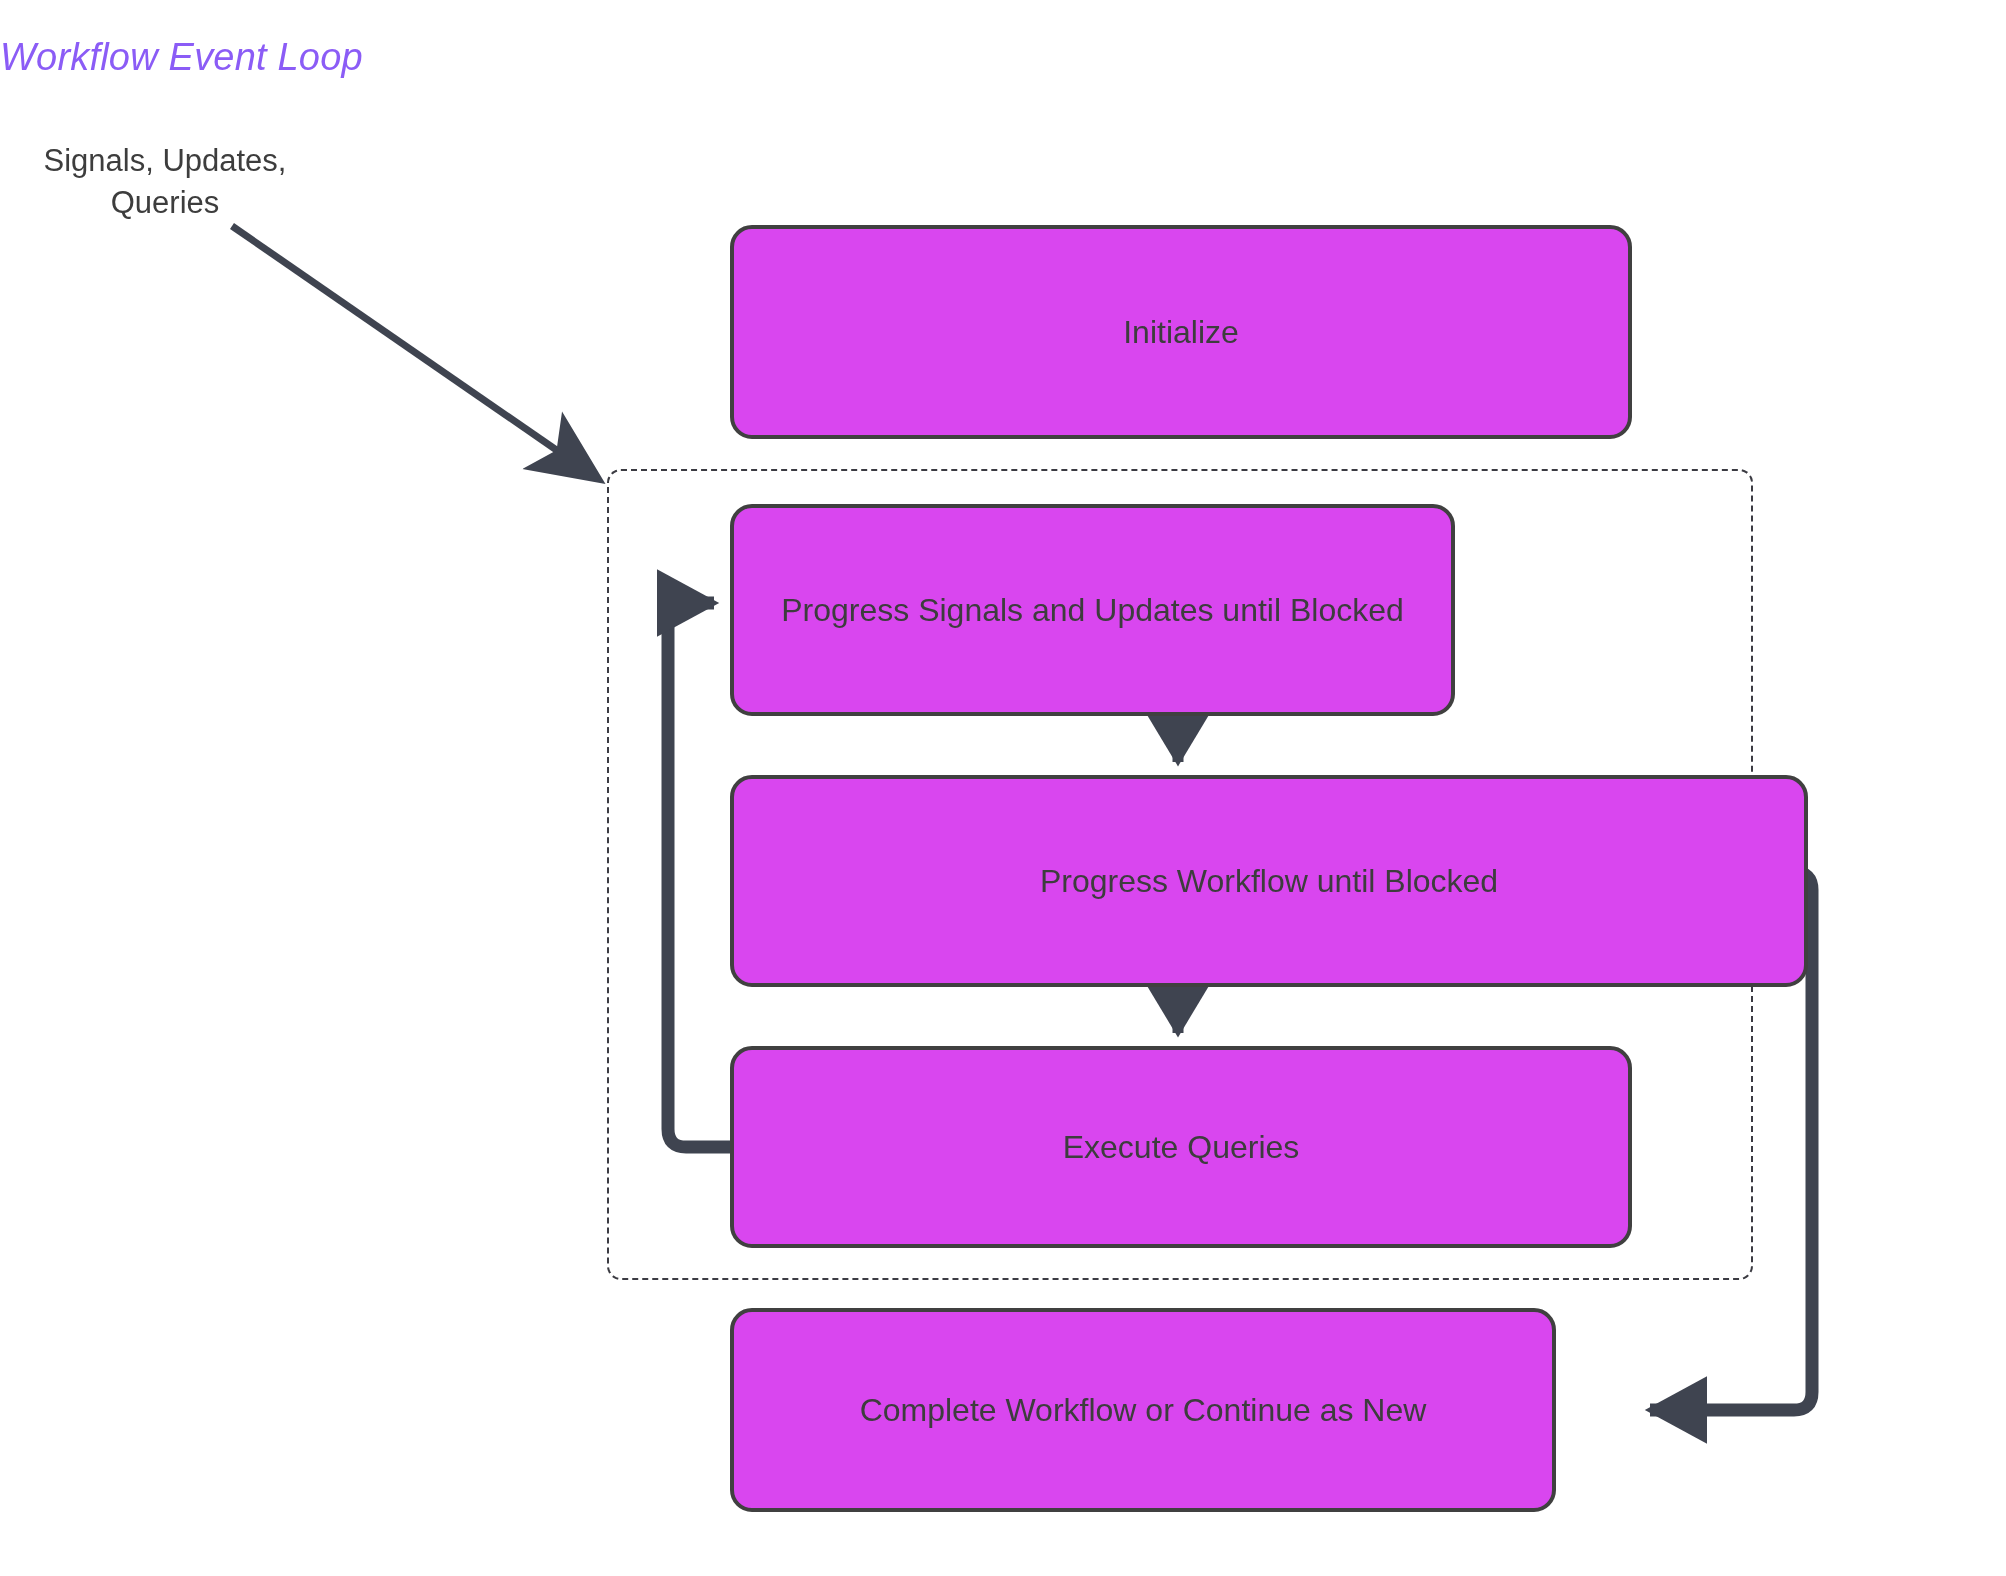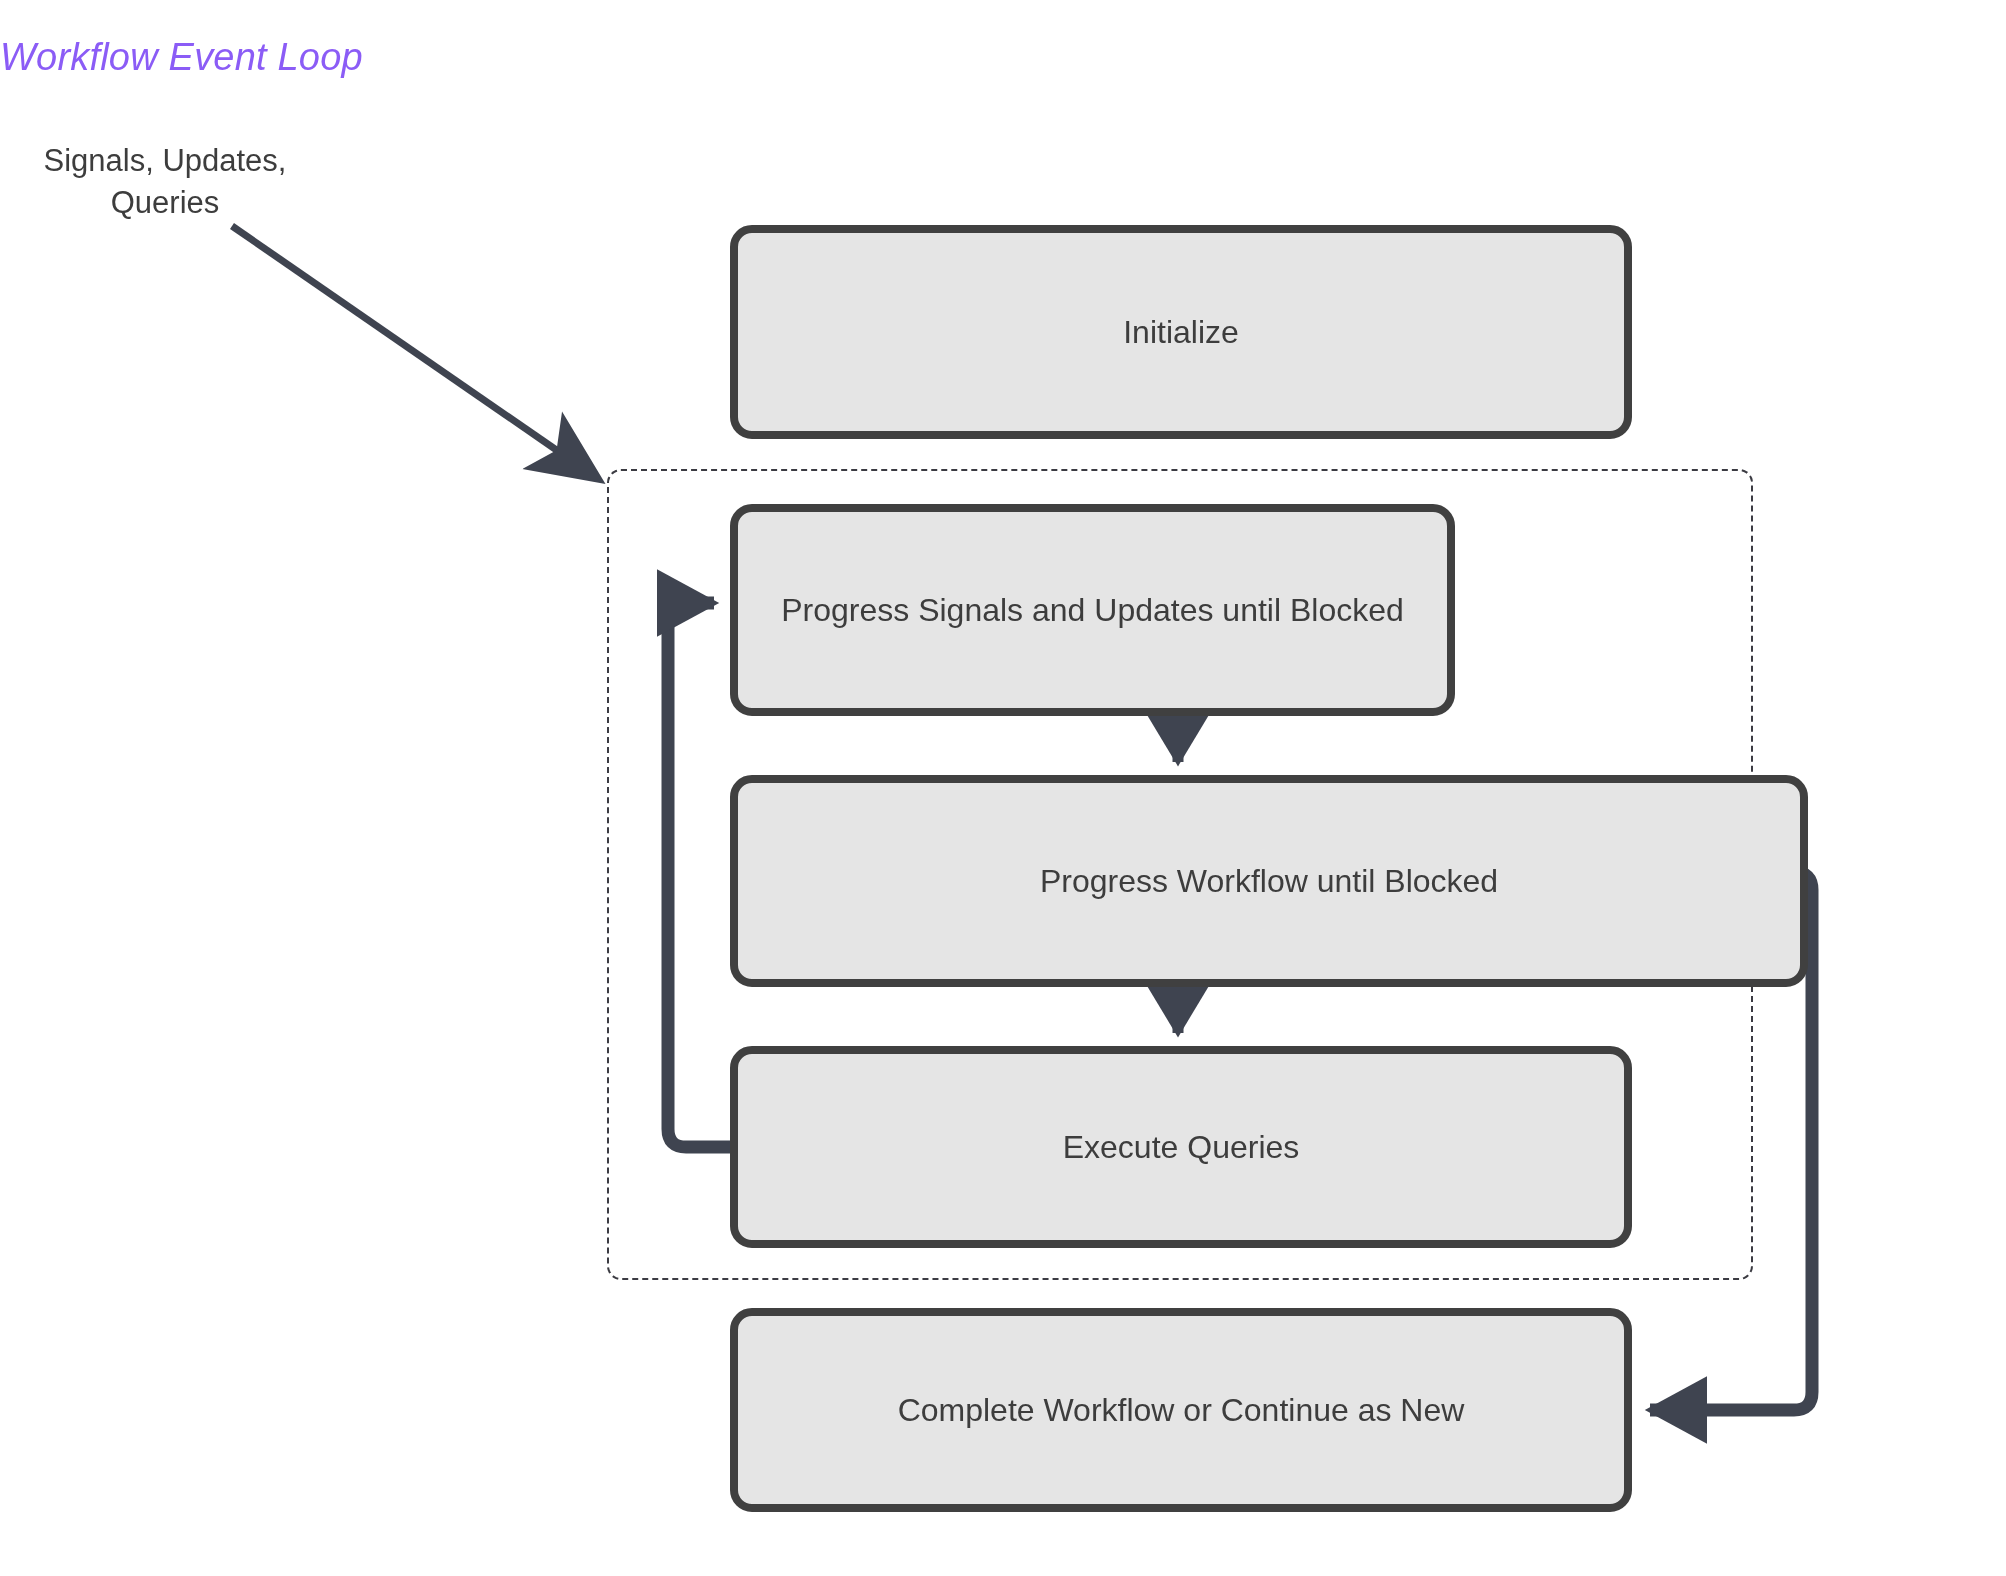--- a/index.html
+++ b/index.html
@@ -42,9 +42,9 @@
   .node {
     position: absolute;
     box-sizing: border-box;
-    border: 8px solid #404040;
+    border: 4px solid #404040;
     border-radius: 22px;
-    background: #e5e5e5;
+    background: #d946ef;
     display: flex;
     align-items: center;
     justify-content: center;

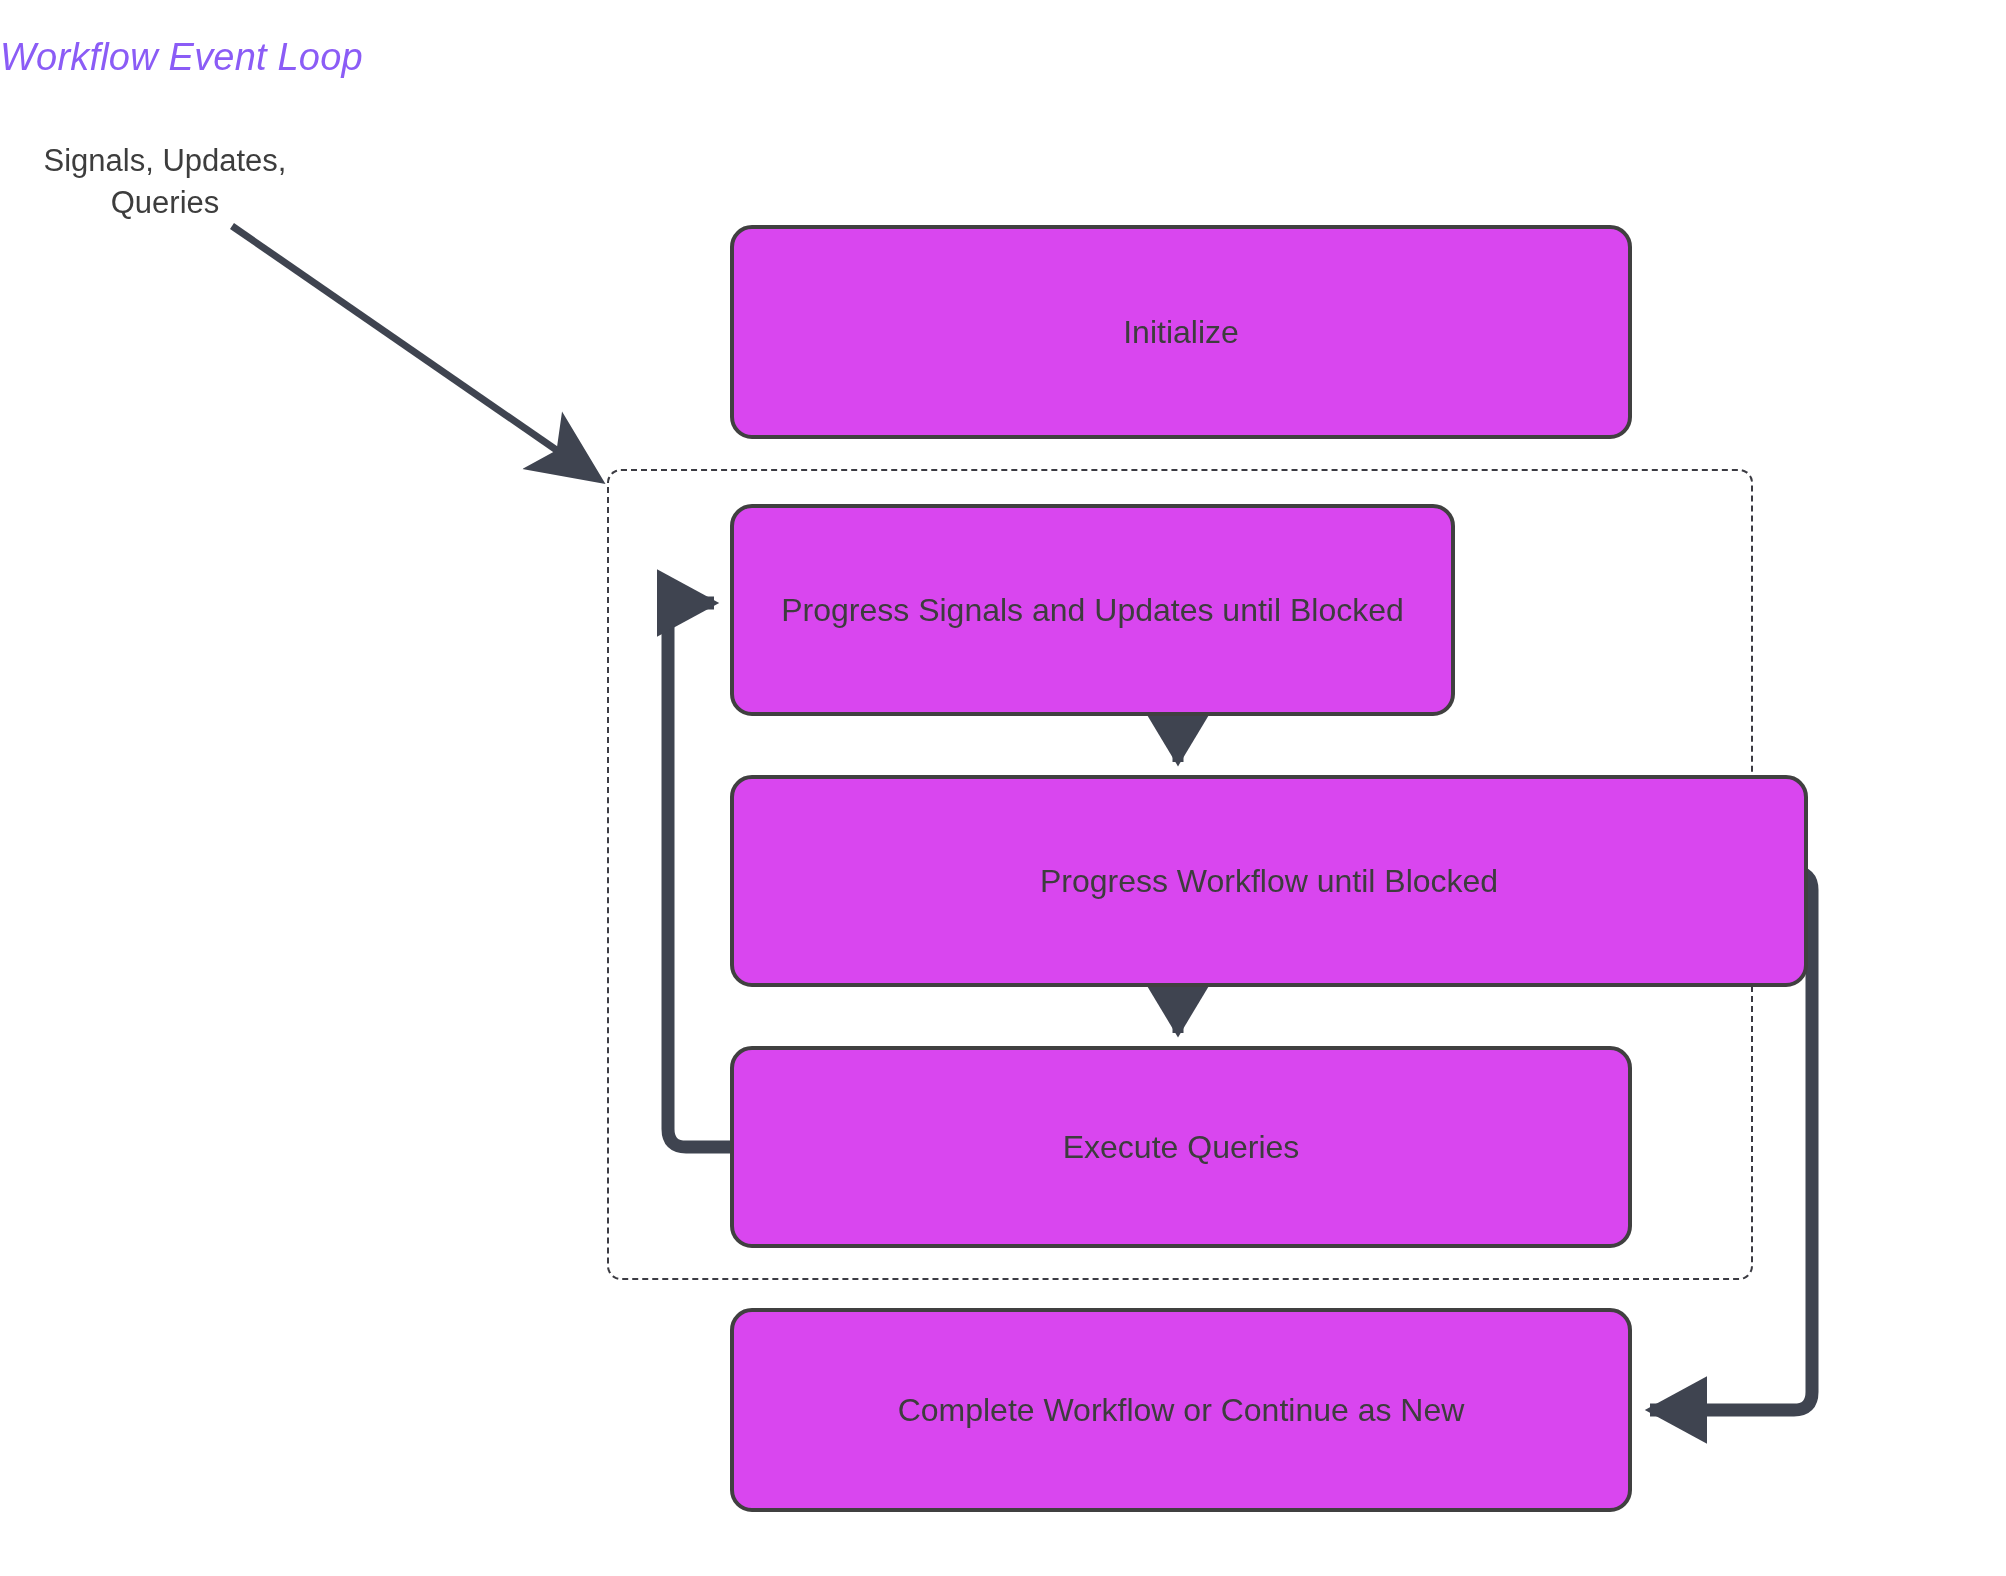--- a/index.html
+++ b/index.html
@@ -66,7 +66,7 @@
   #node-progress-signals { left: 730px; top: 504px; width: 725px; height: 212px; }
   #node-progress-workflow { left: 730px; top: 775px; width: 1078px; height: 212px; }
   #node-execute-queries { left: 730px; top: 1046px; width: 902px; height: 202px; }
-  #node-complete-workflow { left: 730px; top: 1308px; width: 902px; height: 204px; justify-content: center; }
+  #node-complete-workflow { left: 730px; top: 1308px; width: 826px; height: 204px; justify-content: center; }
   #group-event-loop { left: 607px; top: 469px; width: 1146px; height: 811px; }
 
   .edges {

